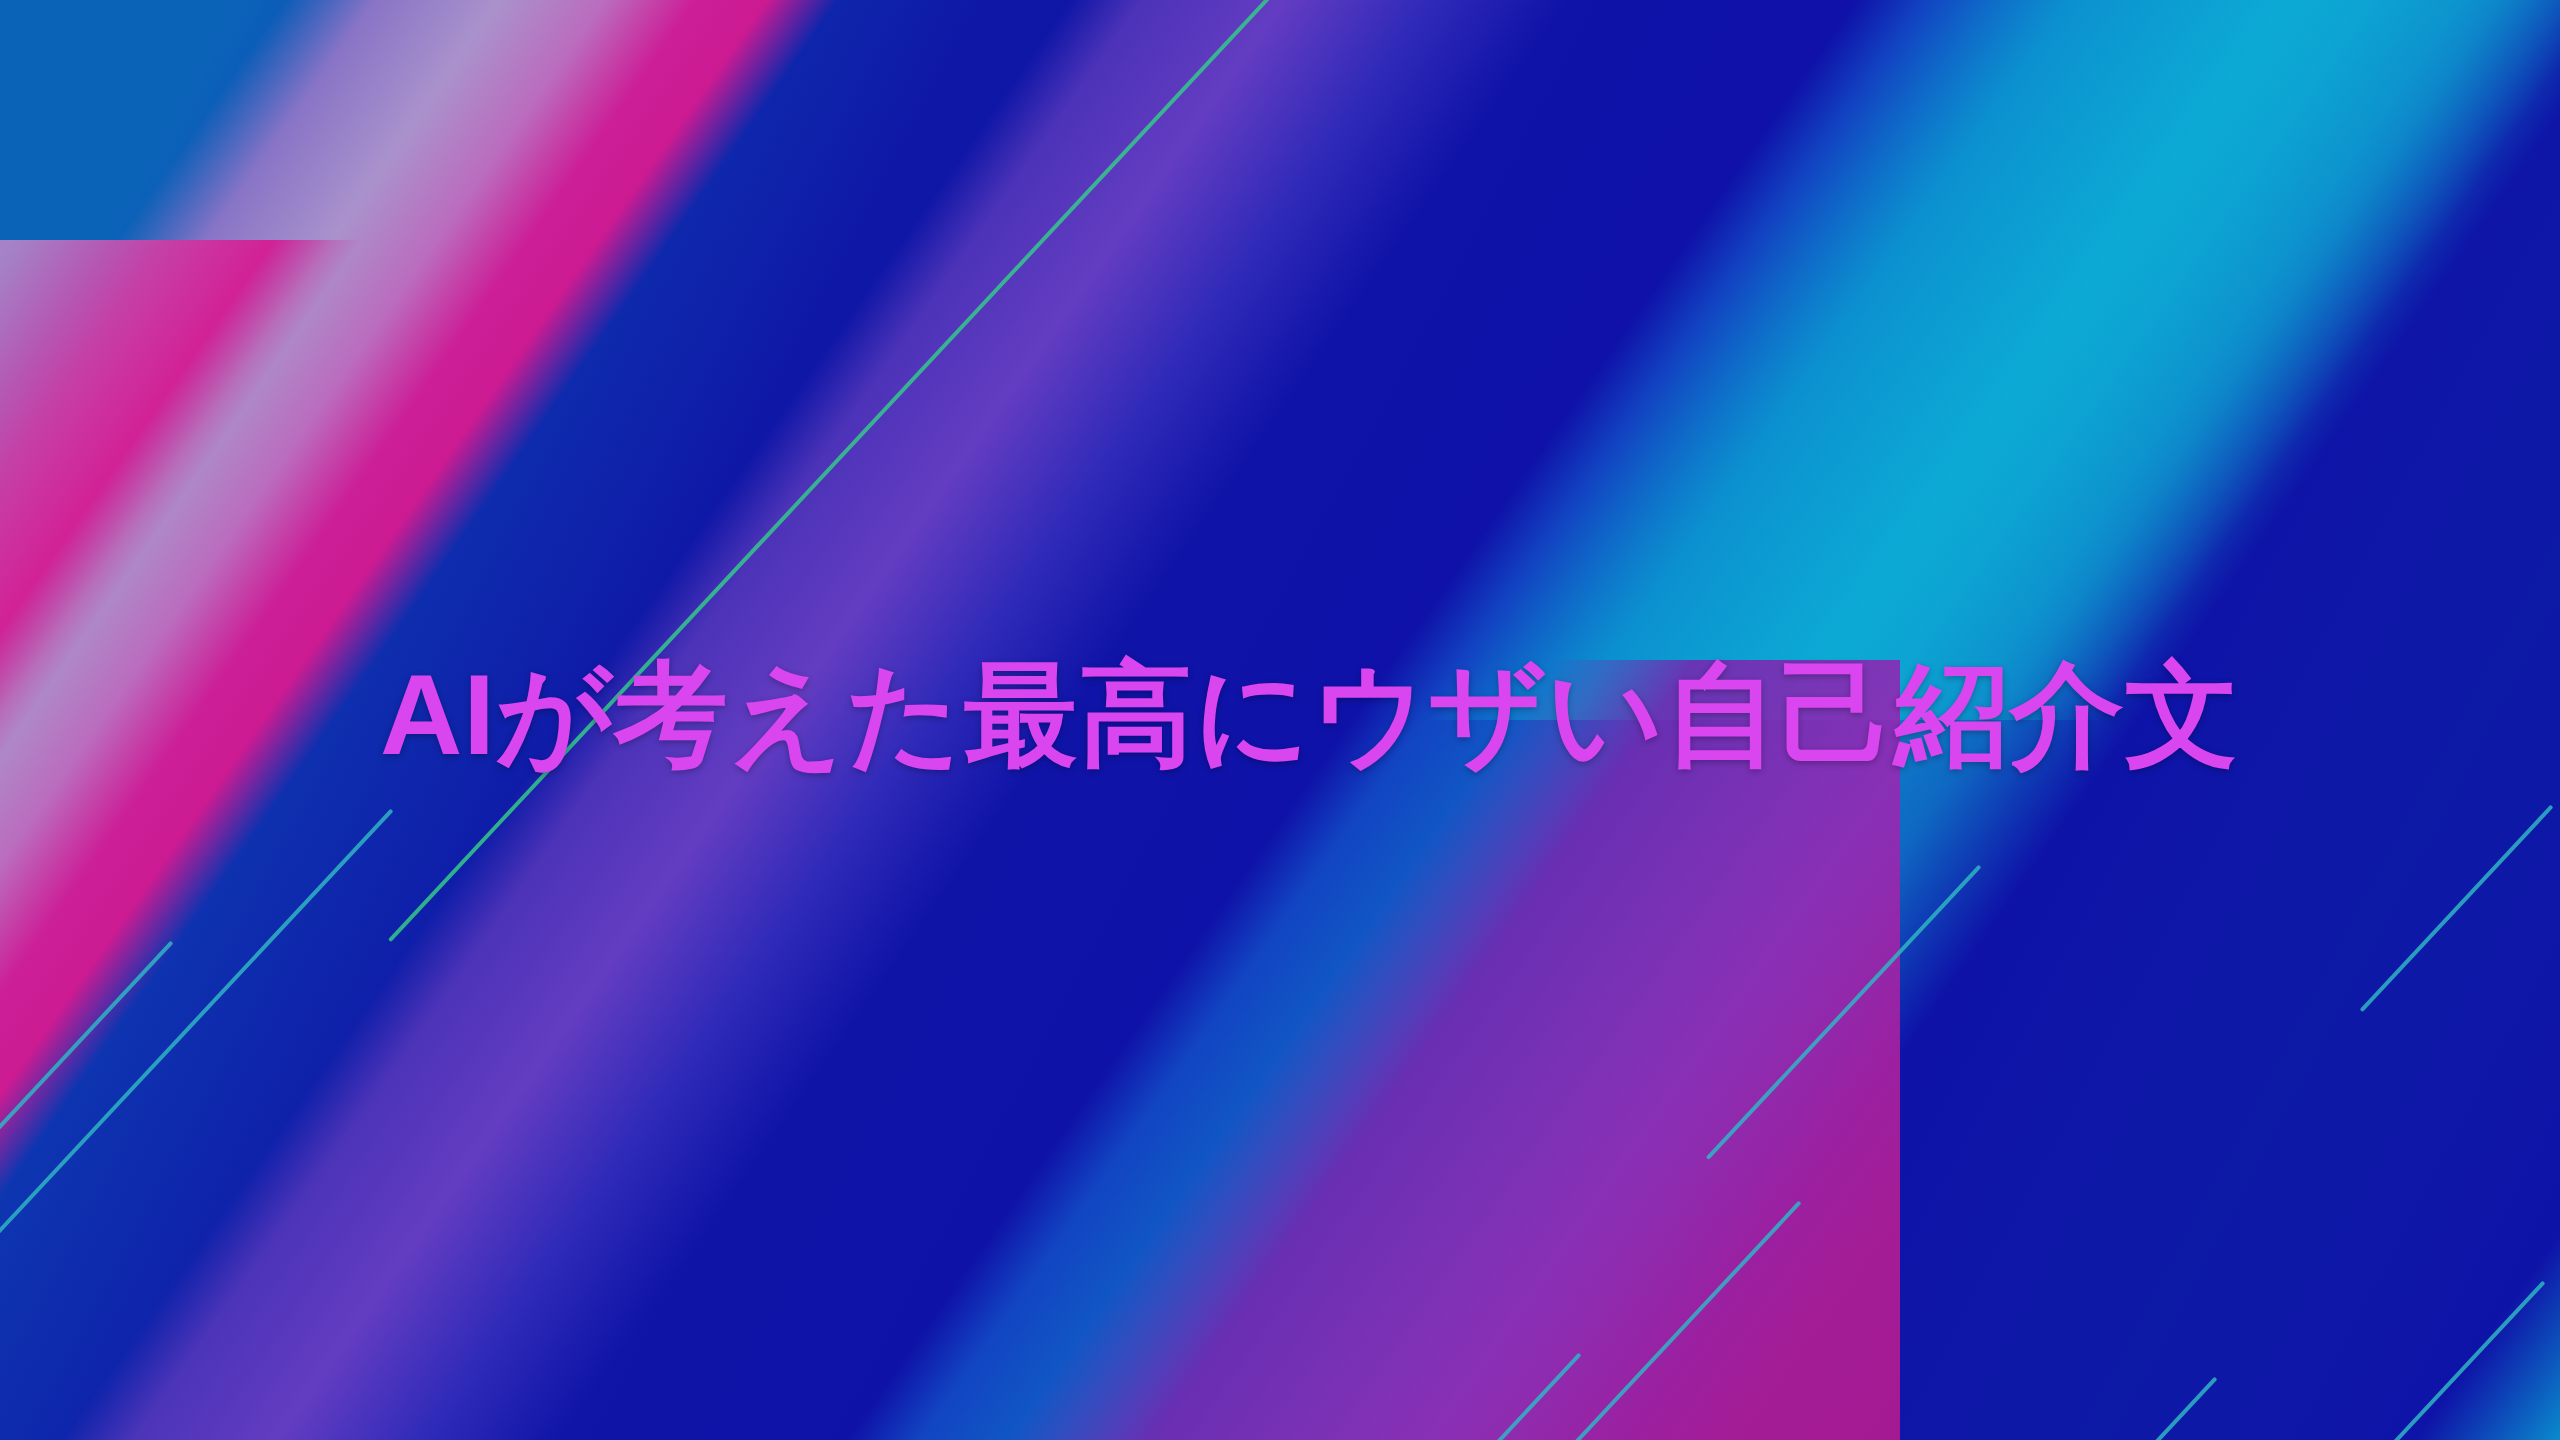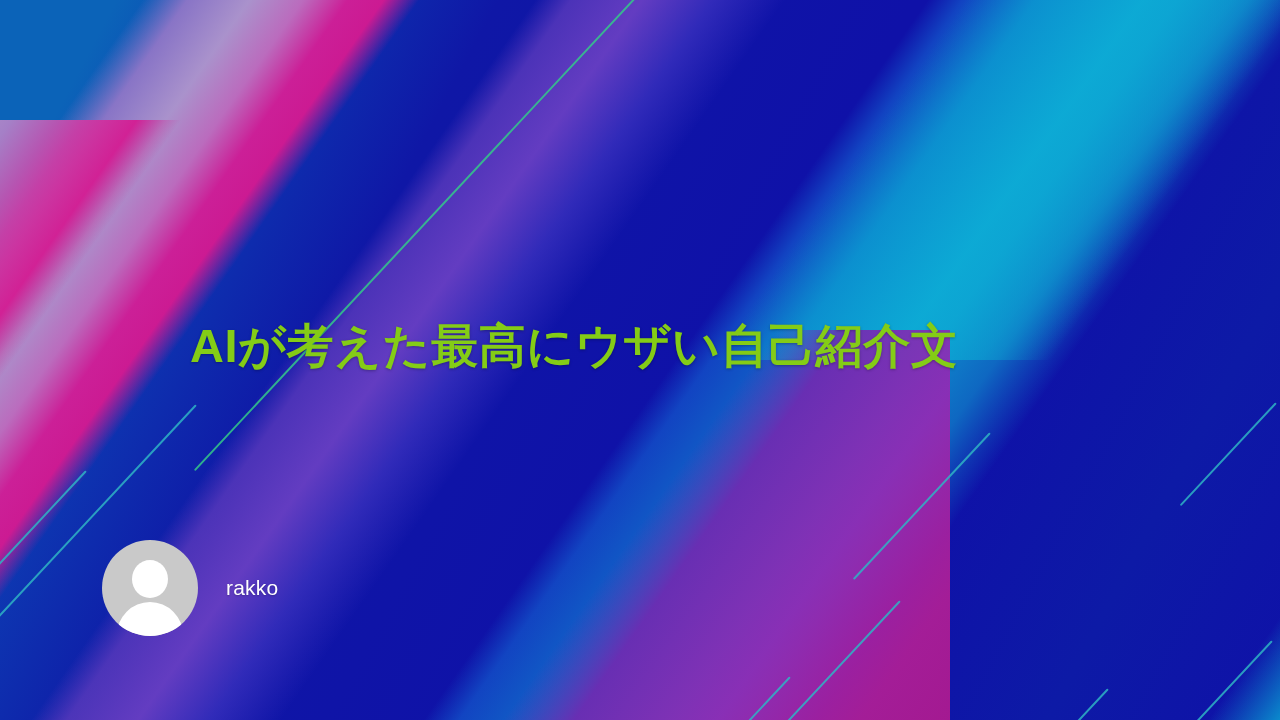--- a/index.html
+++ b/index.html
@@ -143,9 +143,9 @@
     left: 190px;
     top: 288px;
     width: 910px;
-    font-size: 47px;
+    font-size: 57px;
     font-weight: bold;
-    color: #84cc16;
+    color: #d946ef;
     letter-spacing: 0.5px;
     line-height: 1.15;
     white-space: nowrap;

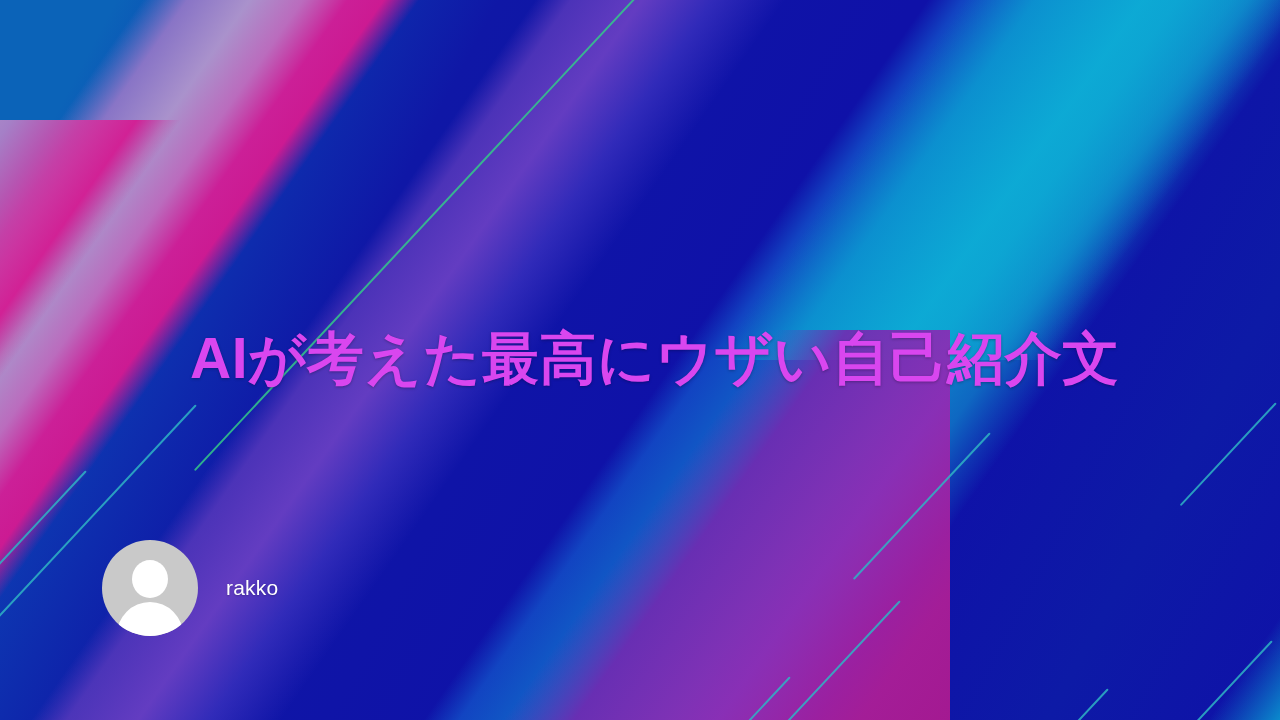--- a/index.html
+++ b/index.html
@@ -226,13 +226,6 @@
 
     <h1 id="slide-title">AIが考えた最高にウザい自己紹介文</h1>
 
-    <div id="author">
-      <div id="author-avatar">
-        <div class="av-head"></div>
-        <div class="av-body"></div>
-      </div>
-      <div id="author-name">rakko</div>
-    </div>
 
   </div>
 </div>

